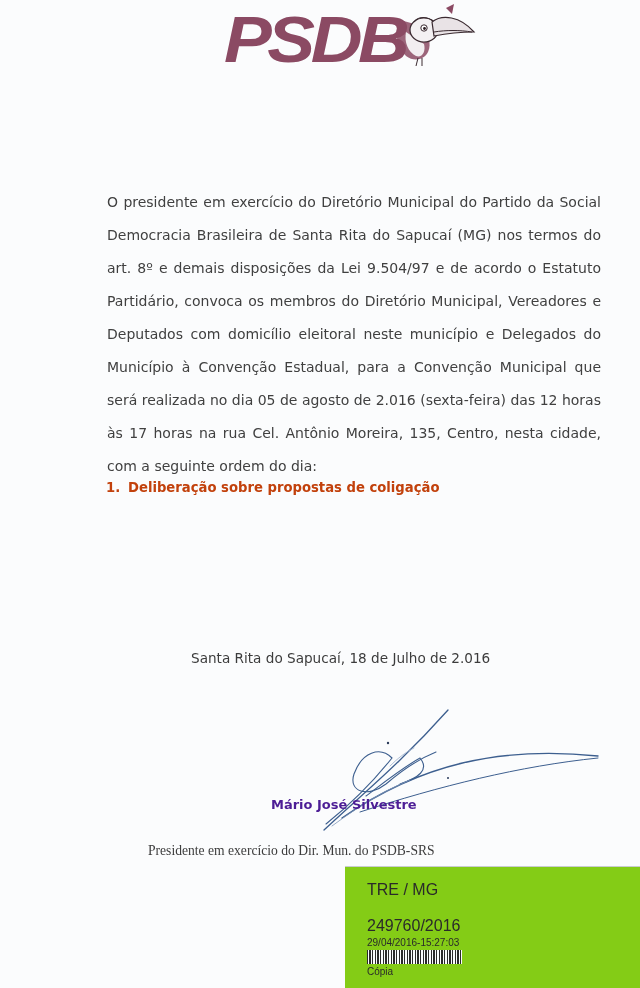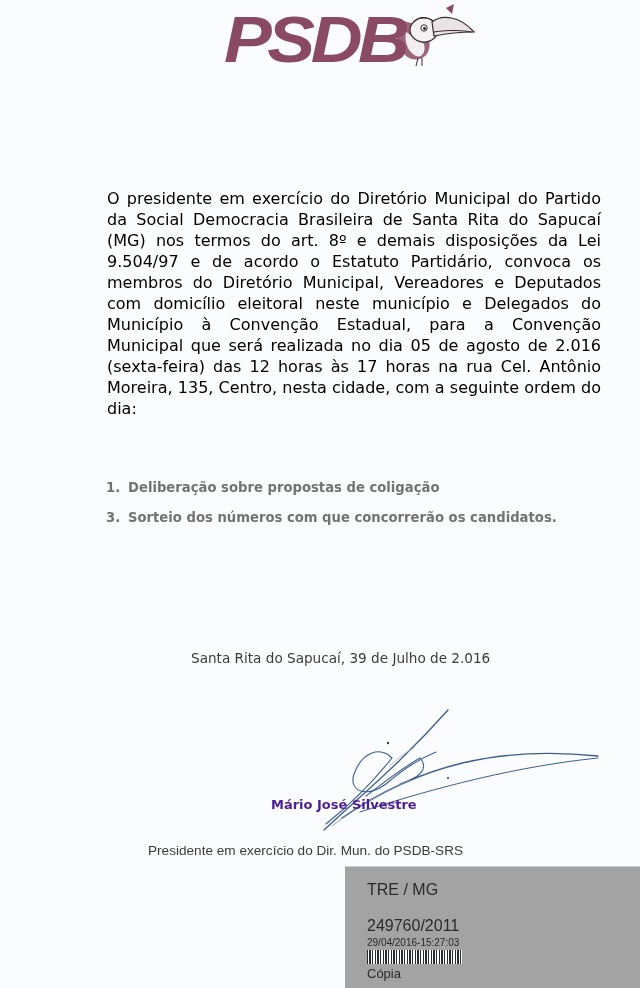--- a/index.html
+++ b/index.html
@@ -60,11 +60,11 @@
       top: 172px;
       width: 494px;
       font-family: "DejaVu Sans", sans-serif;
-      font-size: 16px;
-      line-height: 21px;
+      font-size: 14px;
+      line-height: 33px;
       text-align: justify;
       text-align-last: left;
-      color: #000000;
+      color: #404040;
     }
     .agenda {
       position: absolute;

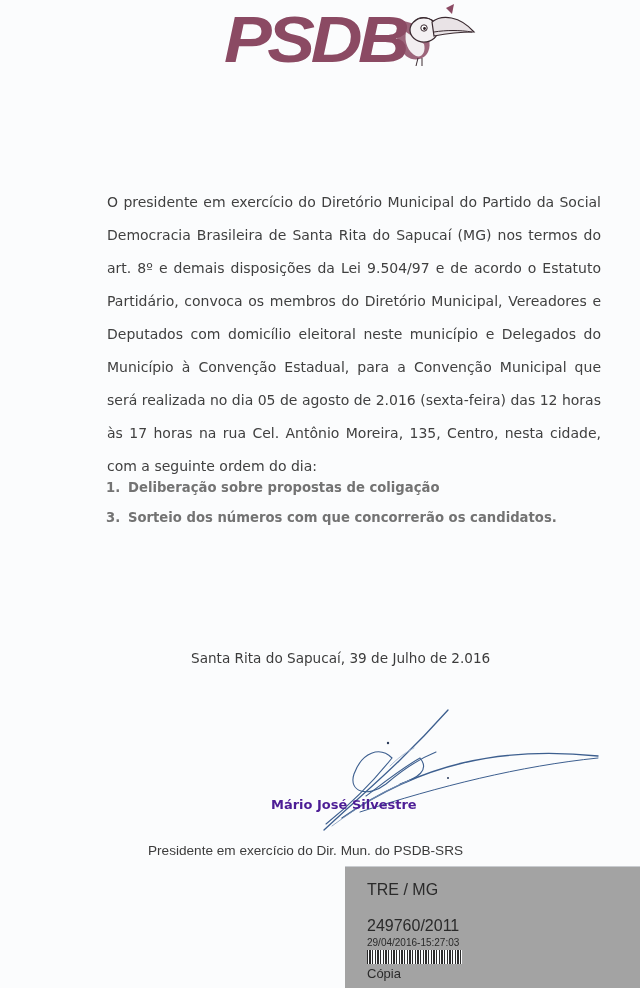--- a/index.html
+++ b/index.html
@@ -76,7 +76,7 @@
       font-family: "DejaVu Sans", sans-serif;
       font-weight: bold;
       font-size: 13.2px;
-      color: #737373;
+      color: #c2410c;
     }
     .agenda li {
       height: 29.5px;

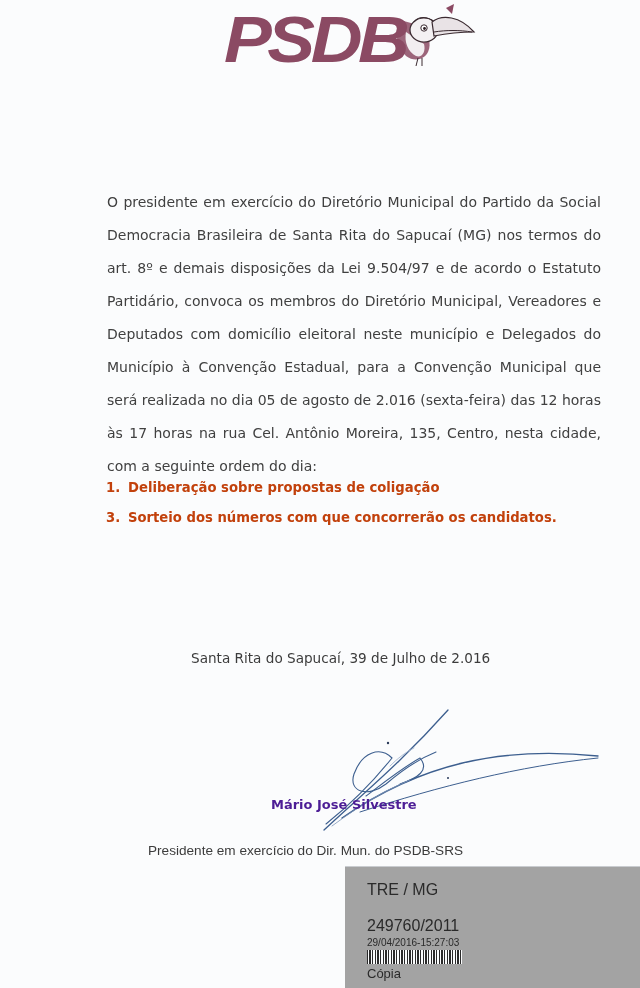--- a/index.html
+++ b/index.html
@@ -184,9 +184,6 @@
 <ol class="agenda">
   <li>
     <span class="num">1.</span><span>Deliberação sobre propostas de coligação</span>
-  </li>
-  <li>
-    <span class="num">3.</span><span>Sorteio dos números com que concorrerão os candidatos.</span>
   </li>
 </ol>
 

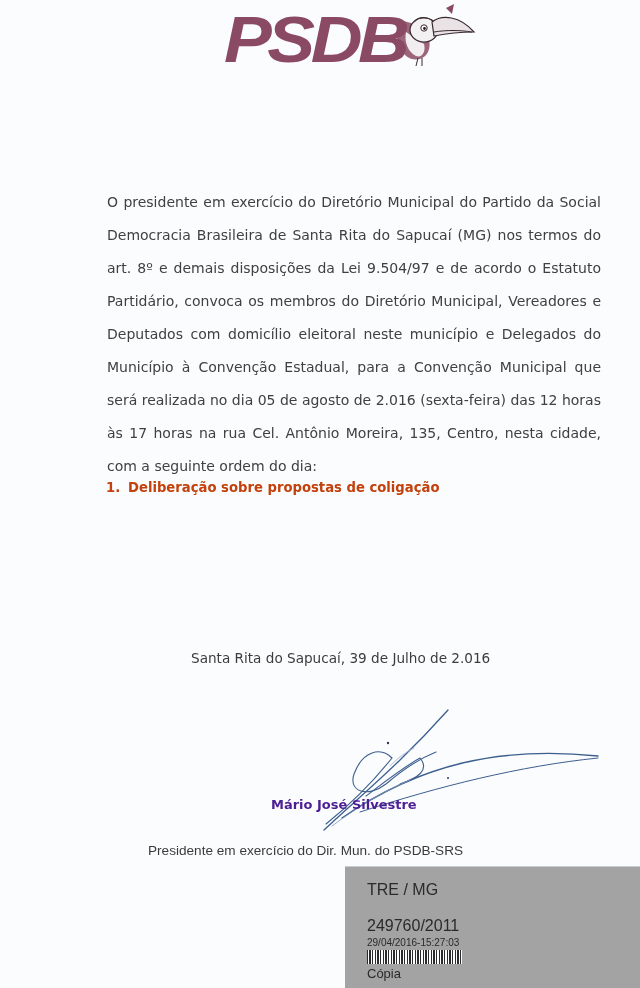--- a/index.html
+++ b/index.html
@@ -187,7 +187,7 @@
   </li>
 </ol>
 
-<div class="place-date">Santa Rita do Sapucaí, 39 de Julho de 2.016</div>
+<div class="place-date">Santa Rita do Sapucaí, 18 de Julho de 2.016</div>
 
 <svg class="signature" viewBox="0 0 330 140">
   <g fill="none" stroke="#3d5f8f" stroke-linecap="round">

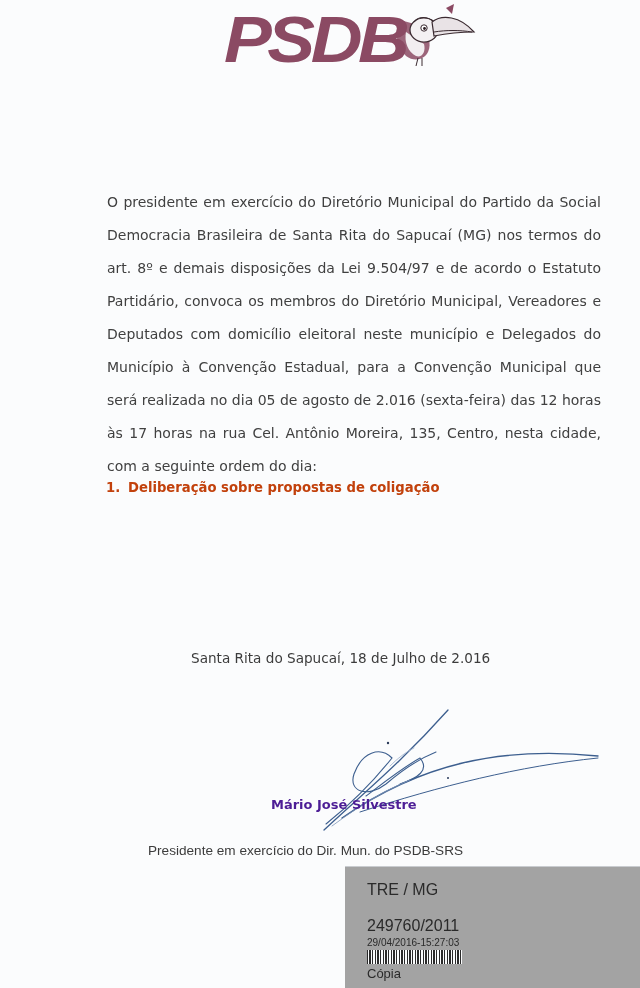--- a/index.html
+++ b/index.html
@@ -116,7 +116,7 @@
       position: absolute;
       left: 148px;
       top: 843px;
-      font-family: Liberation Sans, sans-serif;
+      font-family: Liberation Serif, serif;
       font-size: 13.6px;
       color: #3c3c3c;
       white-space: nowrap;

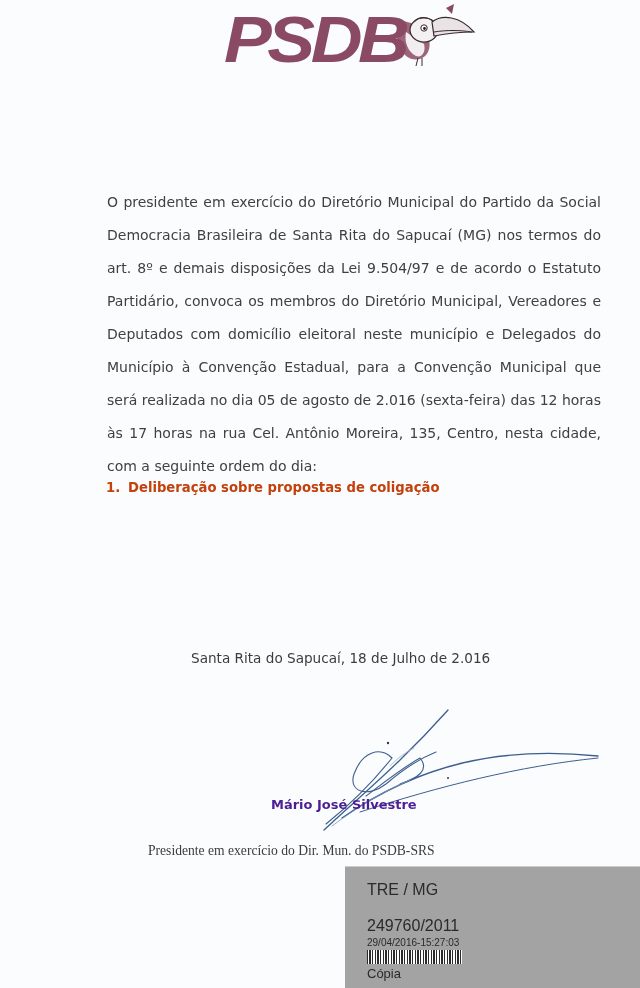--- a/index.html
+++ b/index.html
@@ -128,7 +128,7 @@
       width: 295px;
       height: 122px;
       border-top: 1px solid #c9ccd0;
-      background: #a3a3a3;
+      background: #84cc16;
     }
     .stamp-line {
       position: absolute;

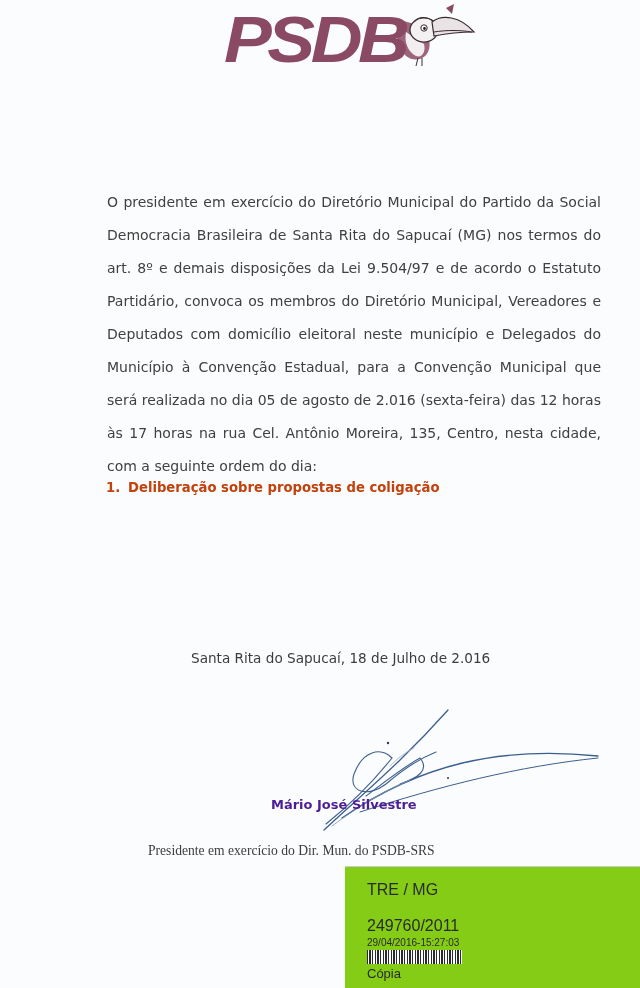--- a/index.html
+++ b/index.html
@@ -208,7 +208,7 @@
 
 <div class="stamp">
   <div class="stamp-line stamp-title">TRE / MG</div>
-  <div class="stamp-line stamp-protocol">249760/2011</div>
+  <div class="stamp-line stamp-protocol">249760/2016</div>
   <div class="stamp-line stamp-datetime">29/04/2016-15:27:03</div>
   <div class="stamp-barcode"></div>
   <div class="stamp-line stamp-copy">Cópia</div>

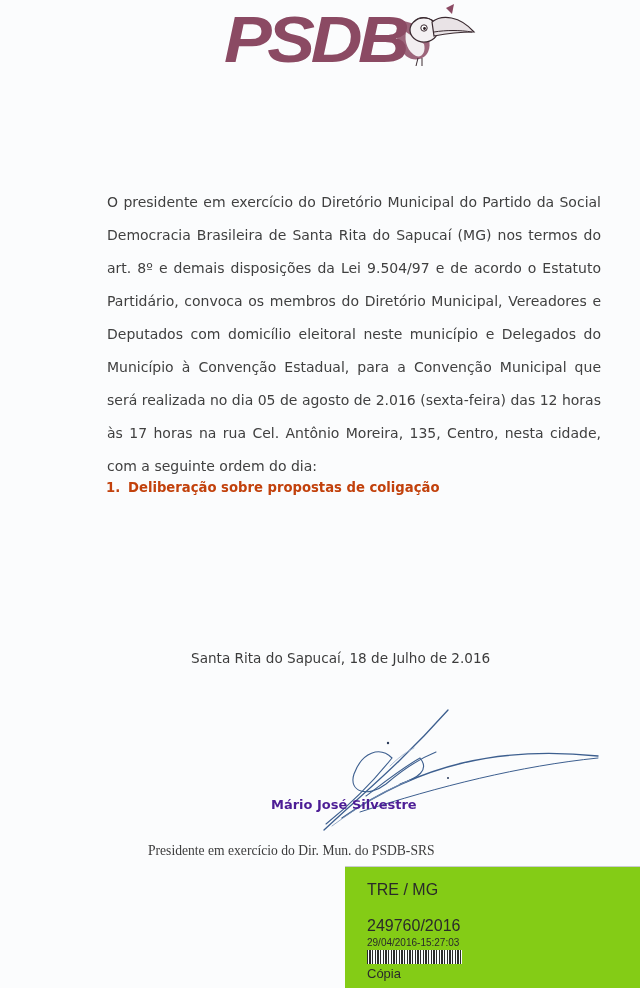--- a/index.html
+++ b/index.html
@@ -152,7 +152,7 @@
         #2a2a2a 2px, #2a2a2a 4px, #fafbfc 4px, #fafbfc 5px,
         #2a2a2a 5px, #2a2a2a 6px, #fafbfc 6px, #fafbfc 8px);
     }
-    .stamp-copy { top: 99px; font-size: 13px; }
+    .stamp-copy { top: 99px; font-size: 10px; }
   </style>
 </head>
 <body>

